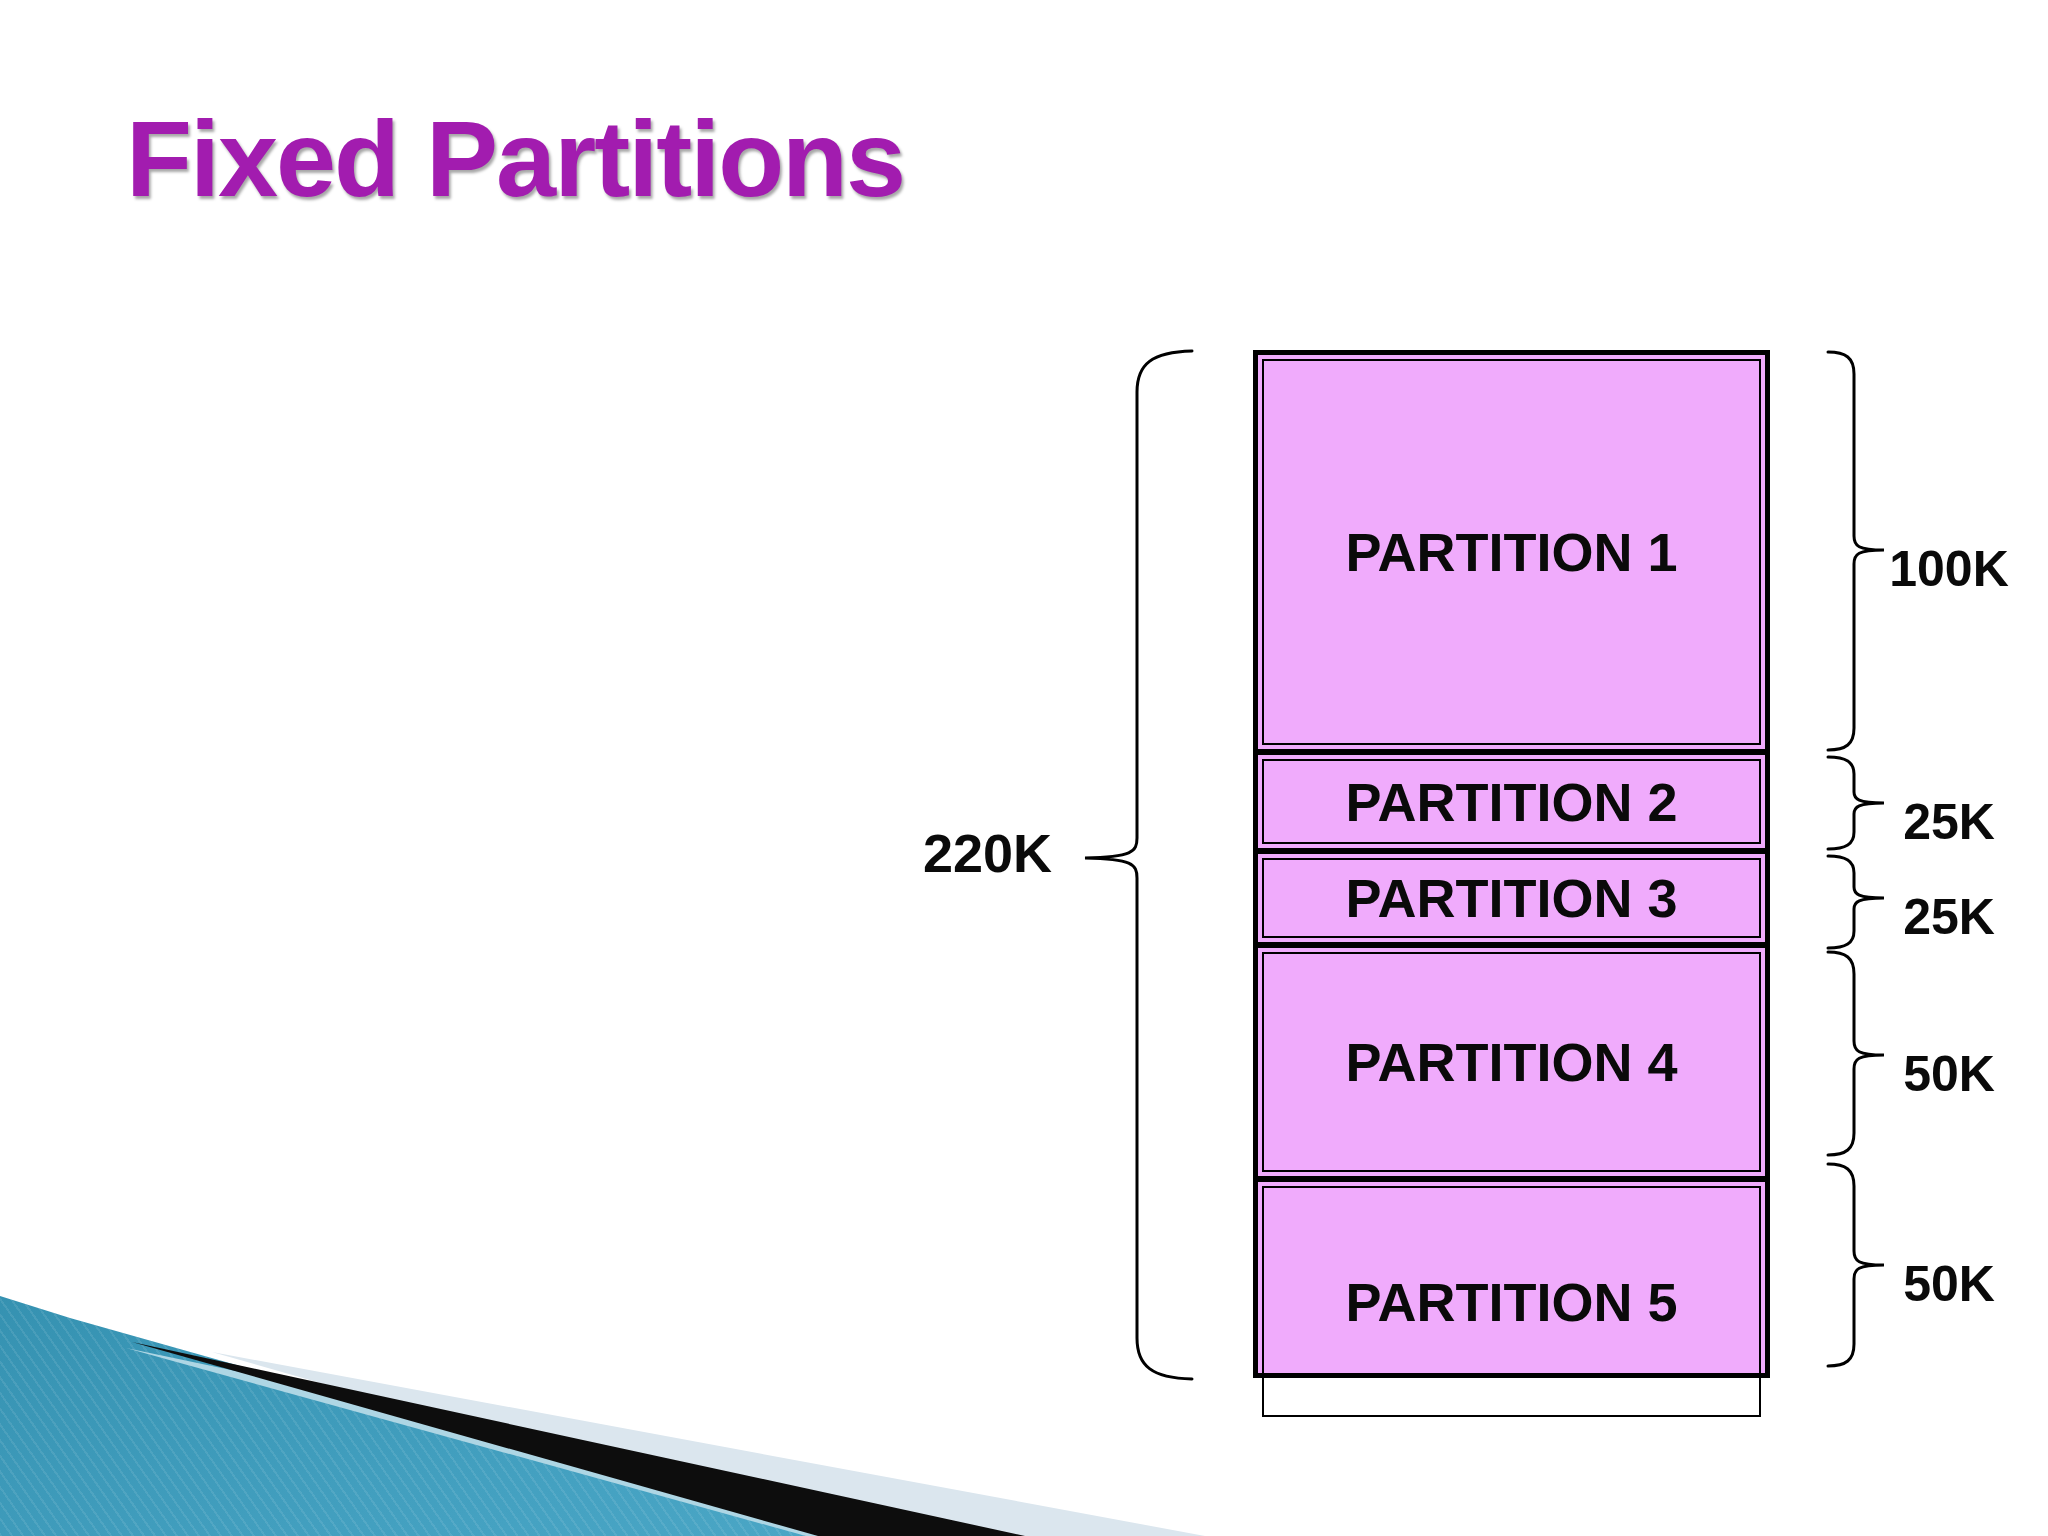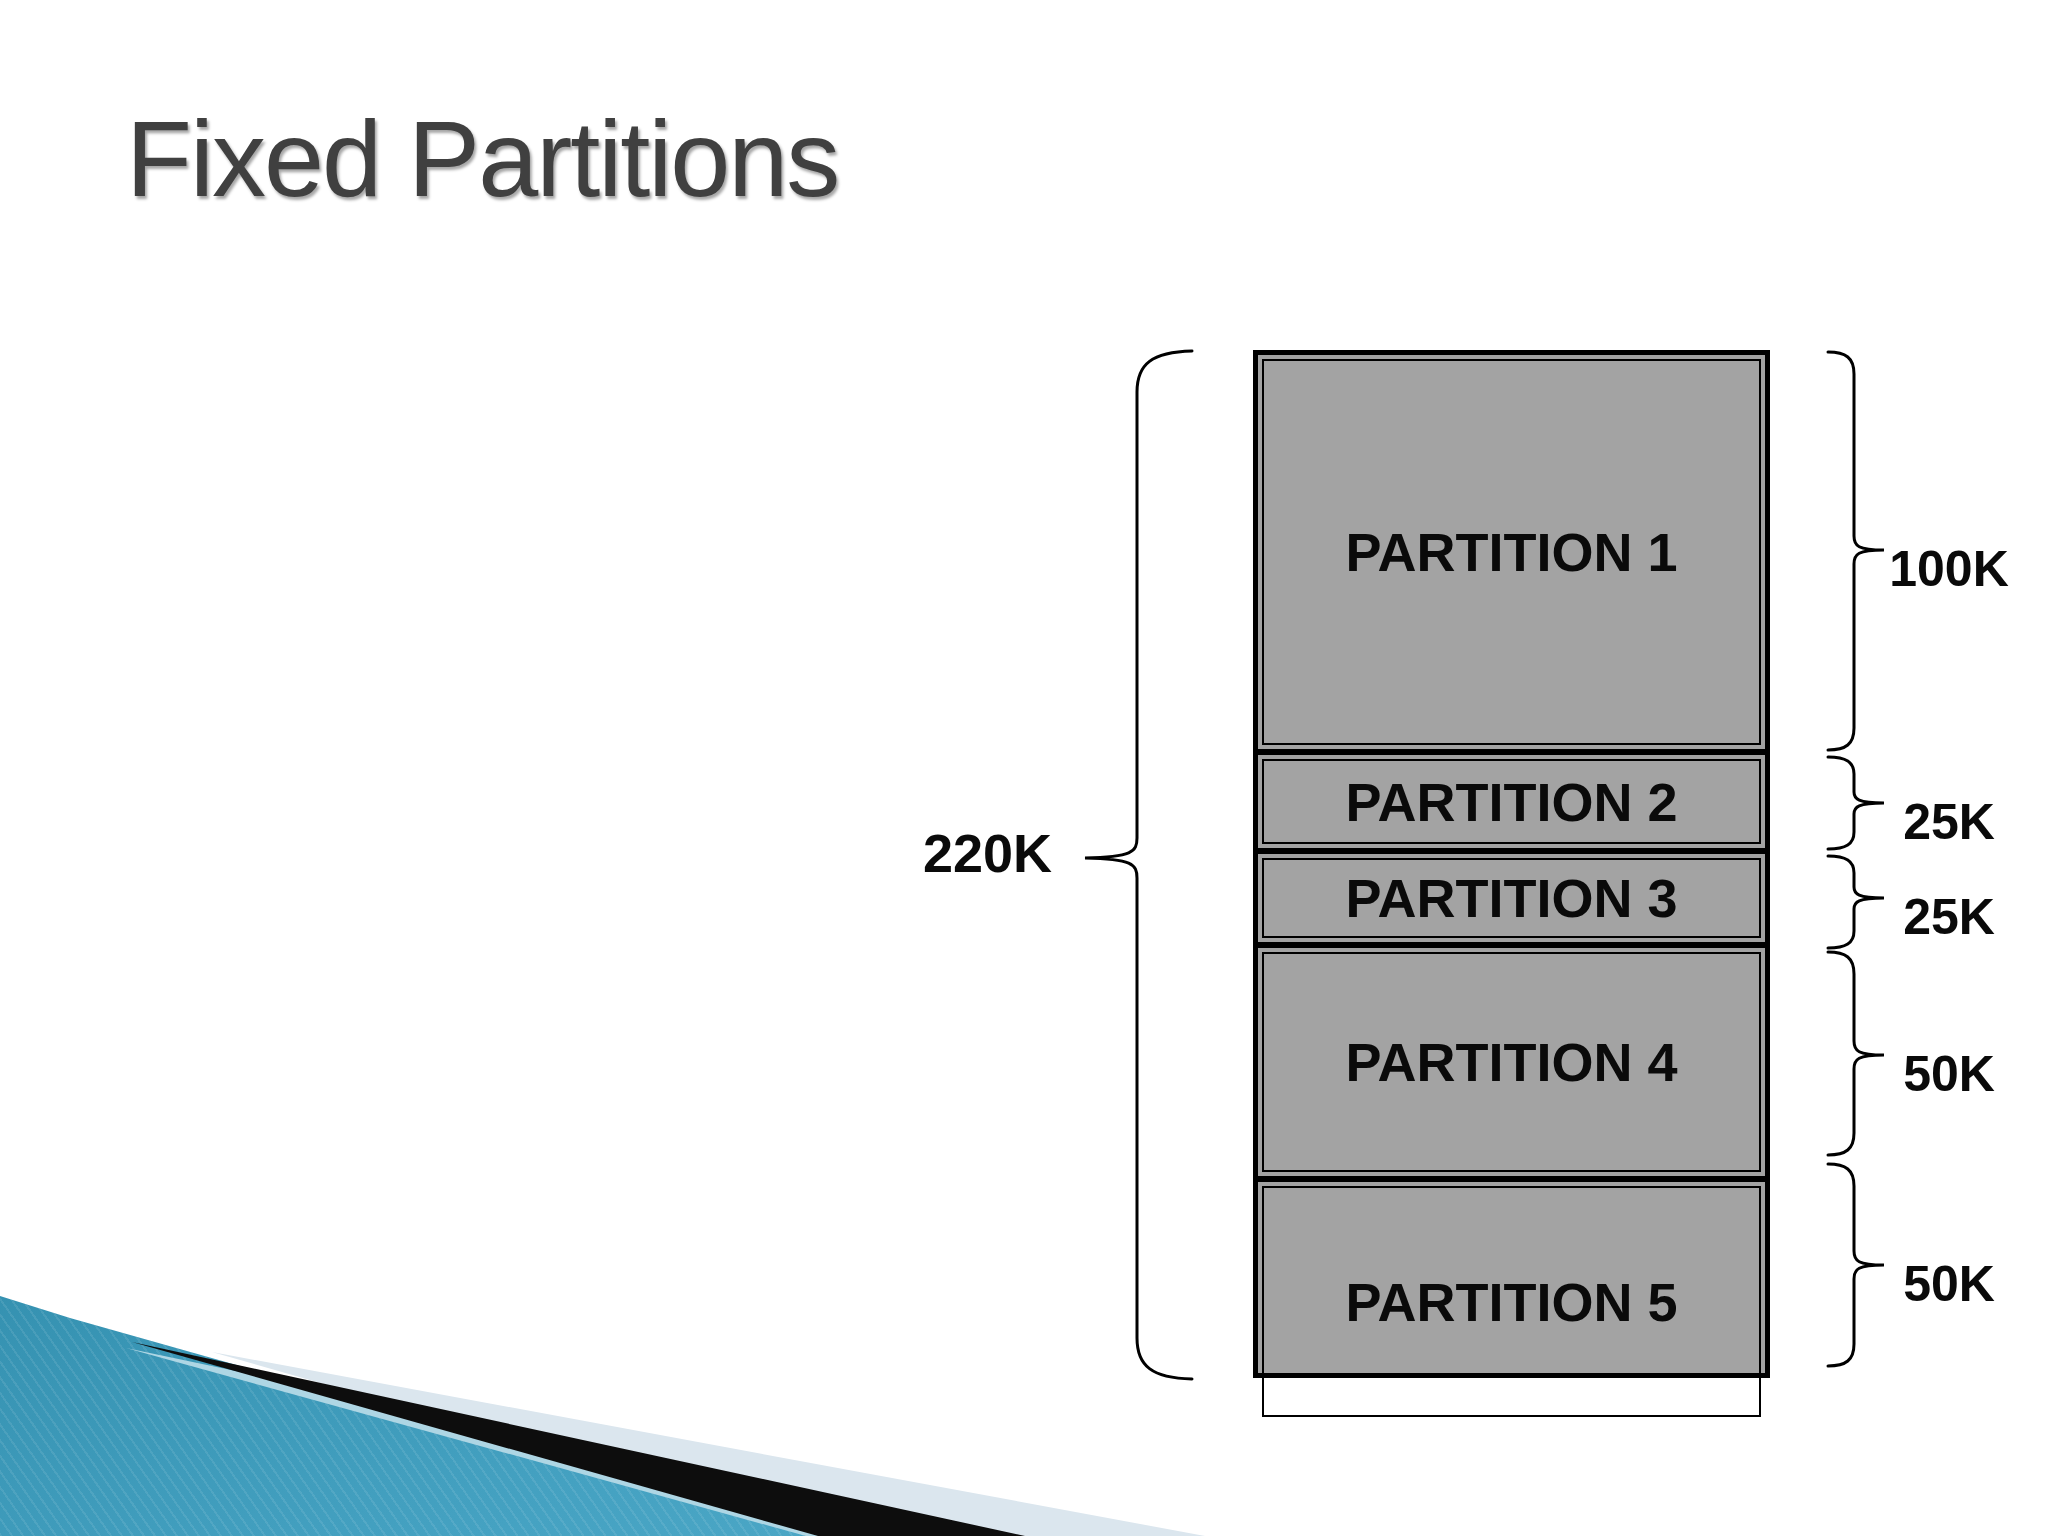--- a/index.html
+++ b/index.html
@@ -11,8 +11,8 @@
   
   .title {
     position:absolute; left:126px; top:96px;
-    font-size:108px; font-weight:normal; letter-spacing:-2px;
-    color:#404040; white-space:nowrap;
+    font-size:108px; font-weight:bold; letter-spacing:-2px;
+    color:#a21caf; white-space:nowrap;
     text-shadow:2px 3px 3px rgba(0,0,0,0.35);
   }
 

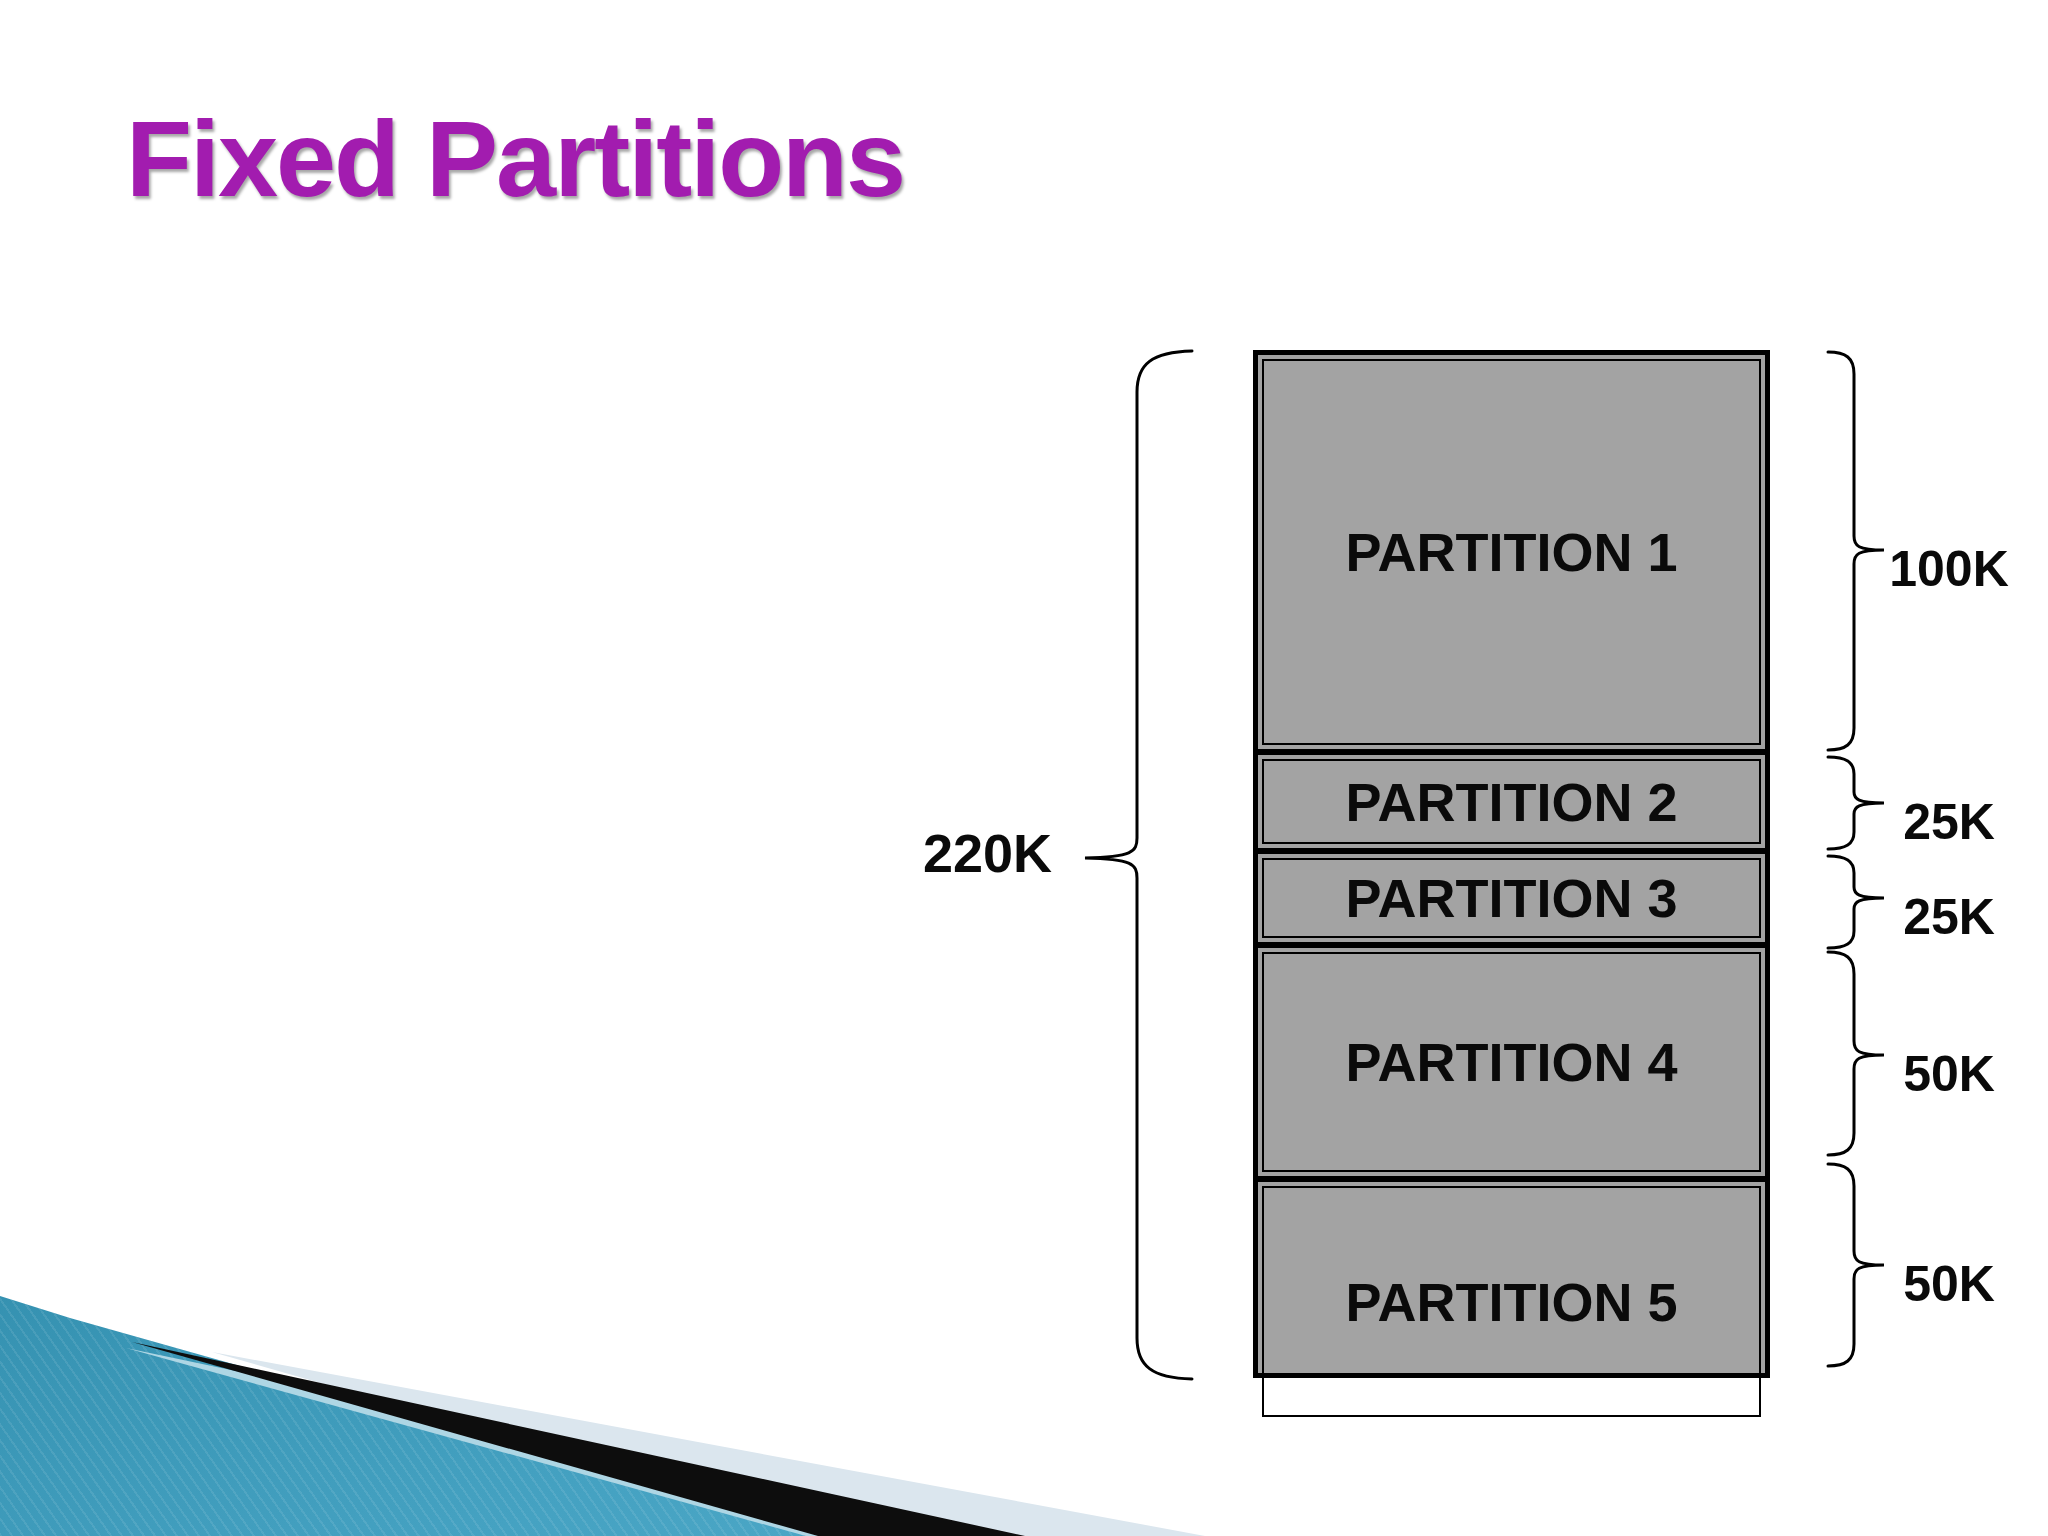--- a/index.html
+++ b/index.html
@@ -19,7 +19,7 @@
   
   .memory-box {
     position:absolute; left:1253px; top:350px; width:517px; height:1028px;
-    border:5px solid #000; box-sizing:border-box; background:#a3a3a3;
+    border:5px solid #000; box-sizing:border-box; background:#f0abfc;
   }
   .cell { position:relative; width:100%; }
   .cell-inner {

